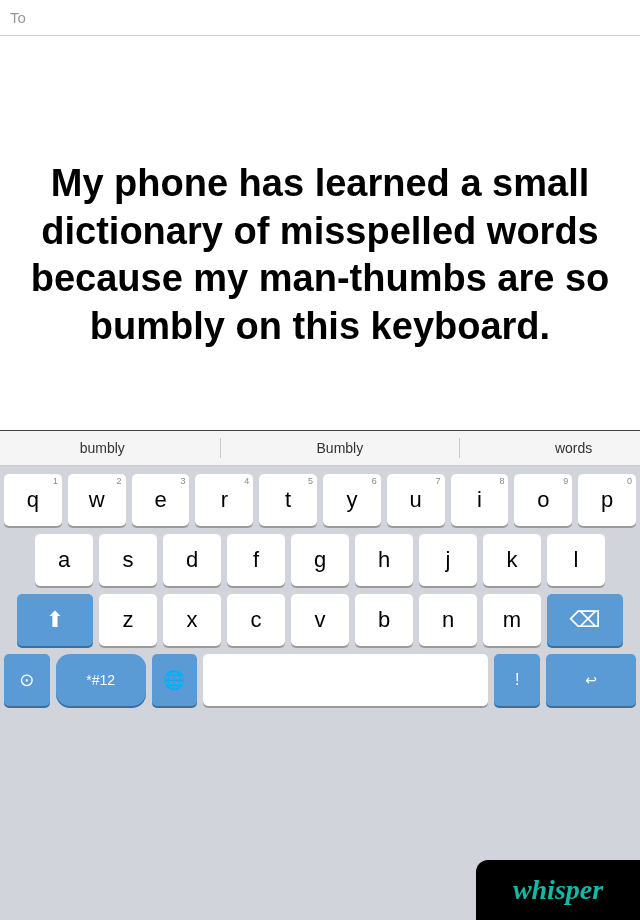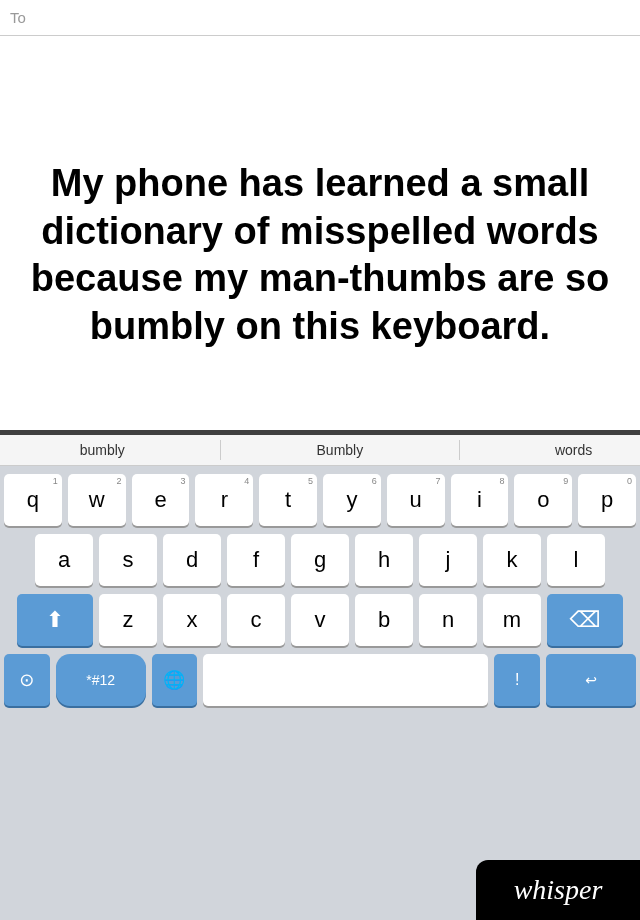--- a/index.html
+++ b/index.html
@@ -195,7 +195,7 @@
     .suggestion-bar {
       height: 36px;
       background: #f5f5f5;
-      border-top: 5px solid #404040;
+      border-top: 1px solid #404040;
       border-bottom: 1px solid #ccc;
       display: flex;
       align-items: center;

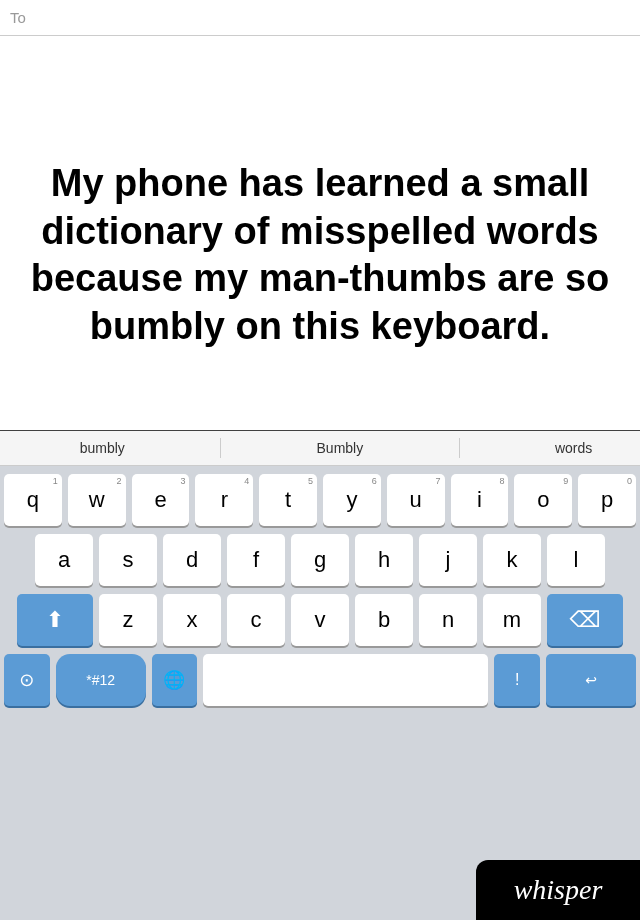--- a/index.html
+++ b/index.html
@@ -164,11 +164,11 @@
     }
 
     .whisper-badge span {
-      color: #ffffff;
+      color: #14b8a6;
       font-size: 28px;
       font-style: italic;
       font-family: Georgia, serif;
-      font-weight: normal;
+      font-weight: bold;
     }
 
     

